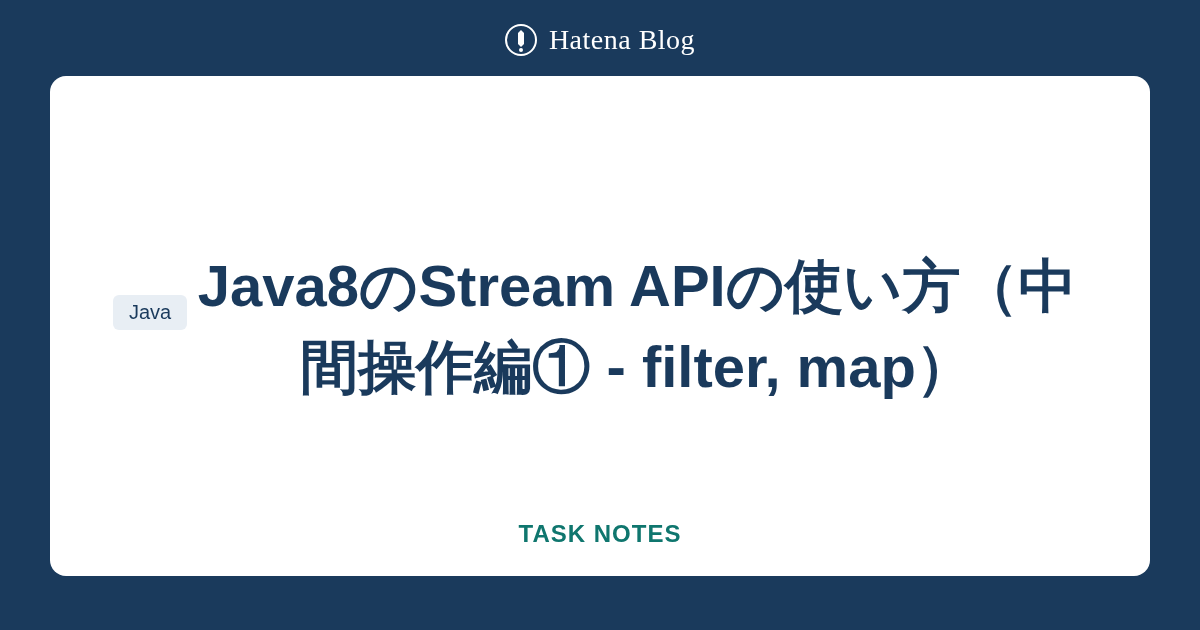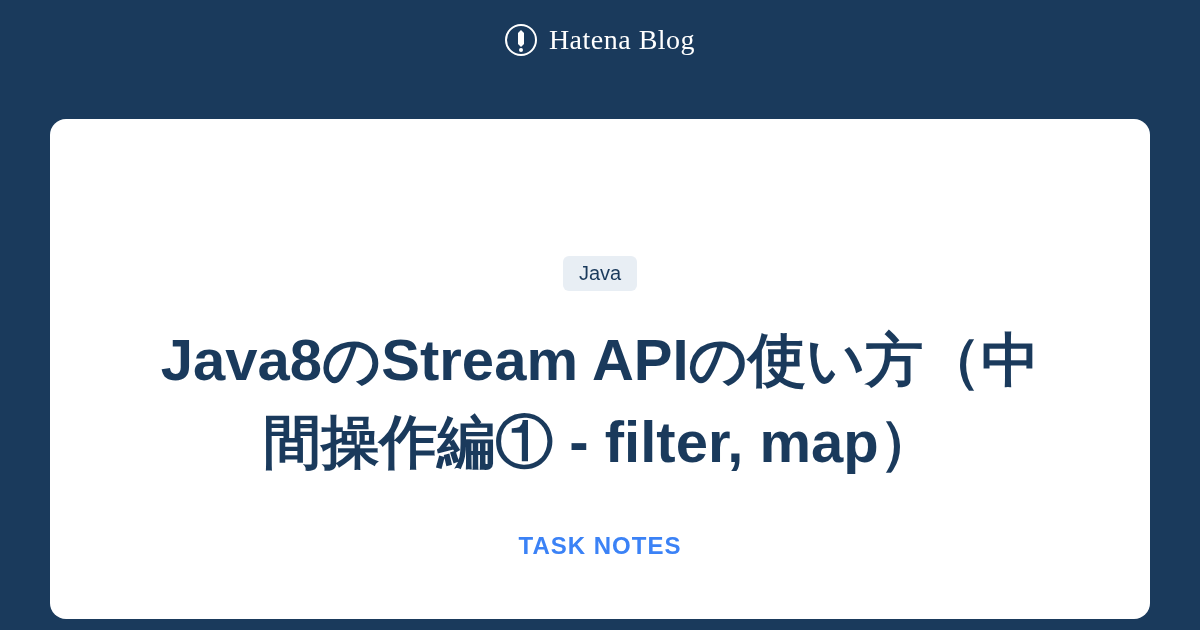--- a/index.html
+++ b/index.html
@@ -47,12 +47,11 @@
       width: 1100px;
       height: 500px;
       display: flex;
-      flex-direction: column;
+      flex-direction: row;
       align-items: center;
       justify-content: center;
       position: relative;
       padding: 40px;
-      margin-top: 43px;
     }
     .tag {
       background: #e8eef4;

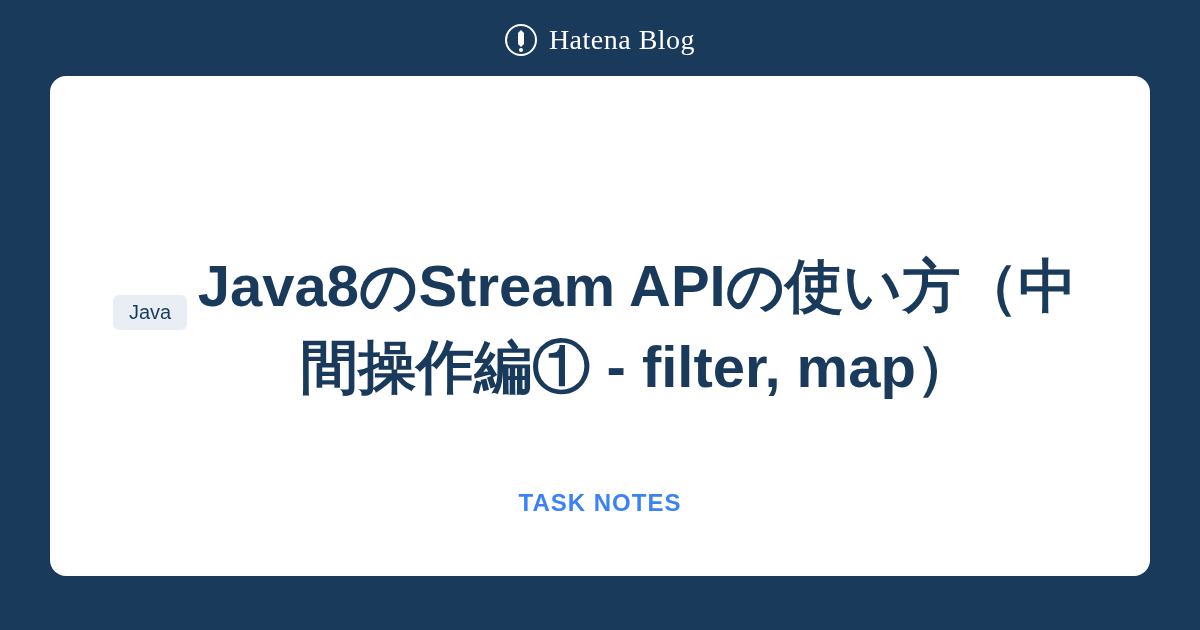--- a/index.html
+++ b/index.html
@@ -72,8 +72,8 @@
     }
     .footer {
       position: absolute;
-      bottom: 59px;
-      color: #3b82f6;
+      bottom: 28px;
+      color: #0f766e;
       font-size: 24px;
       font-weight: 700;
       letter-spacing: 1px;

